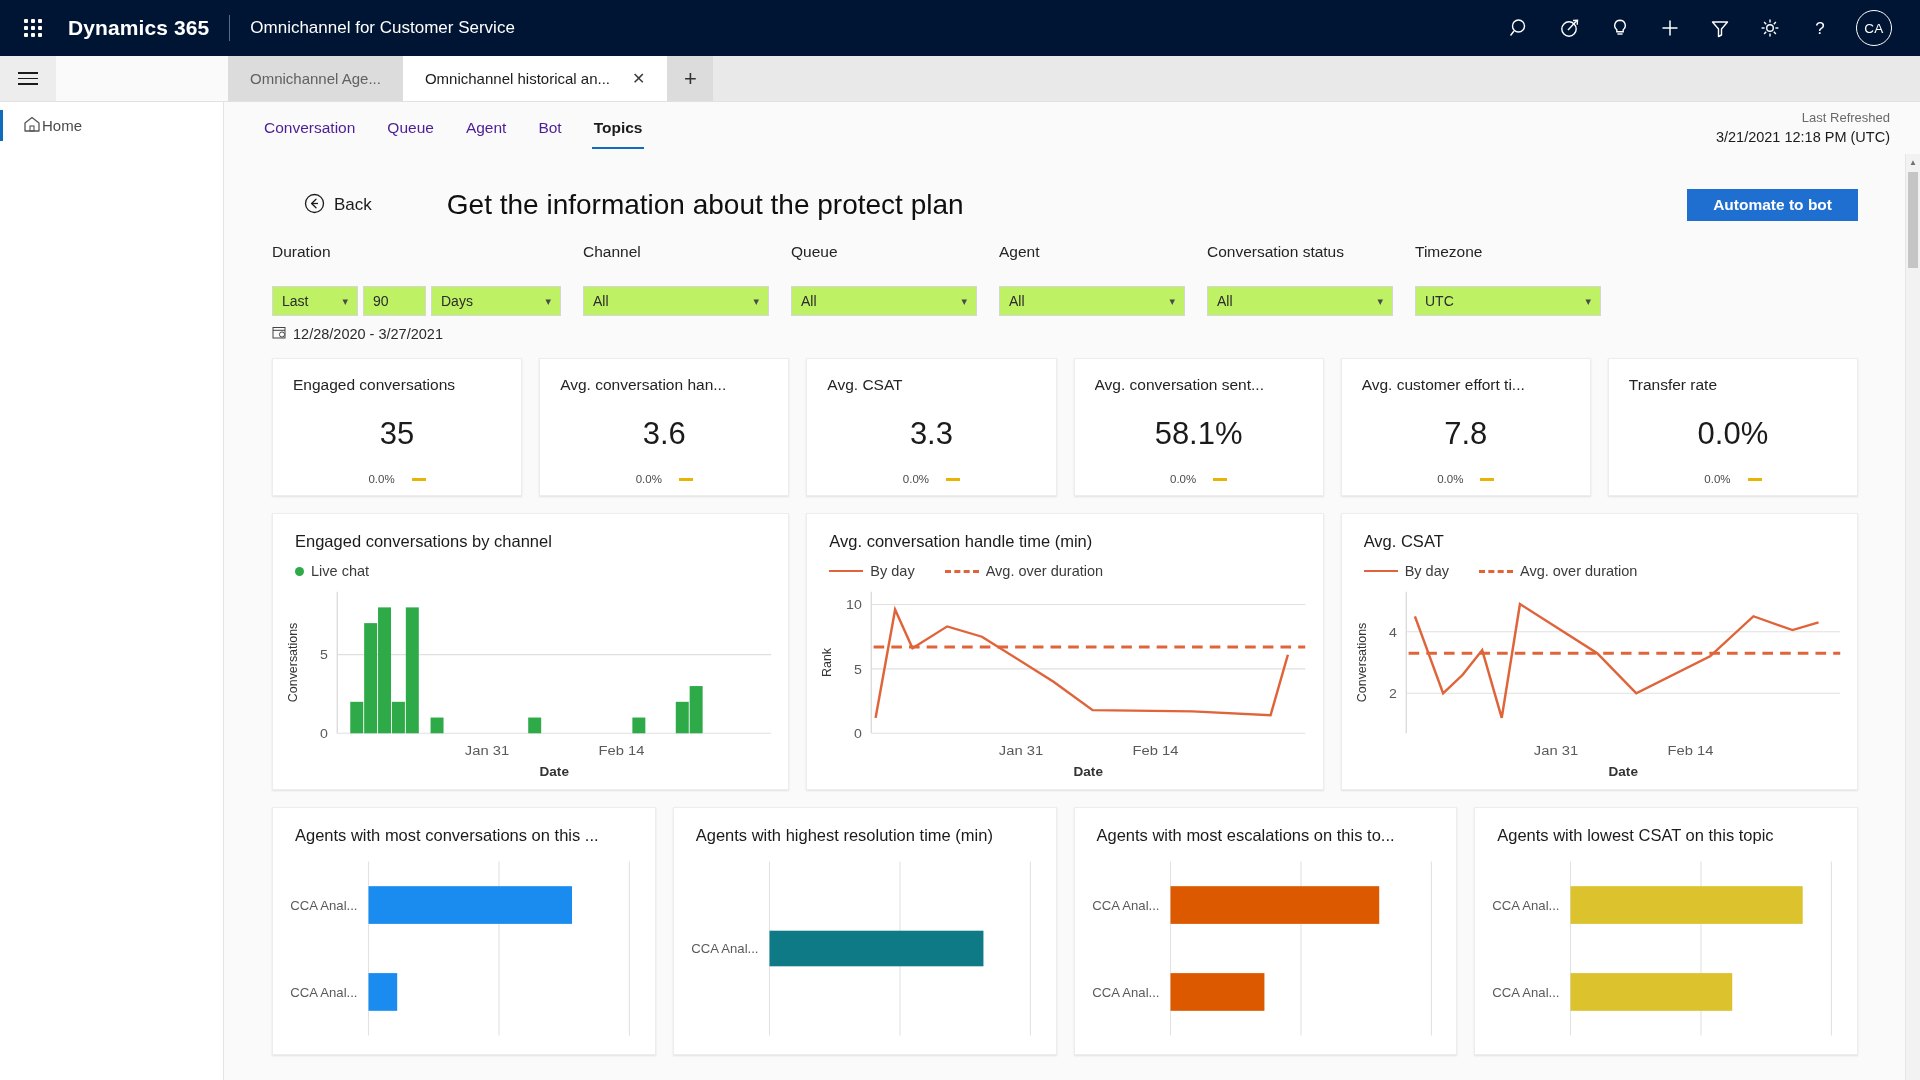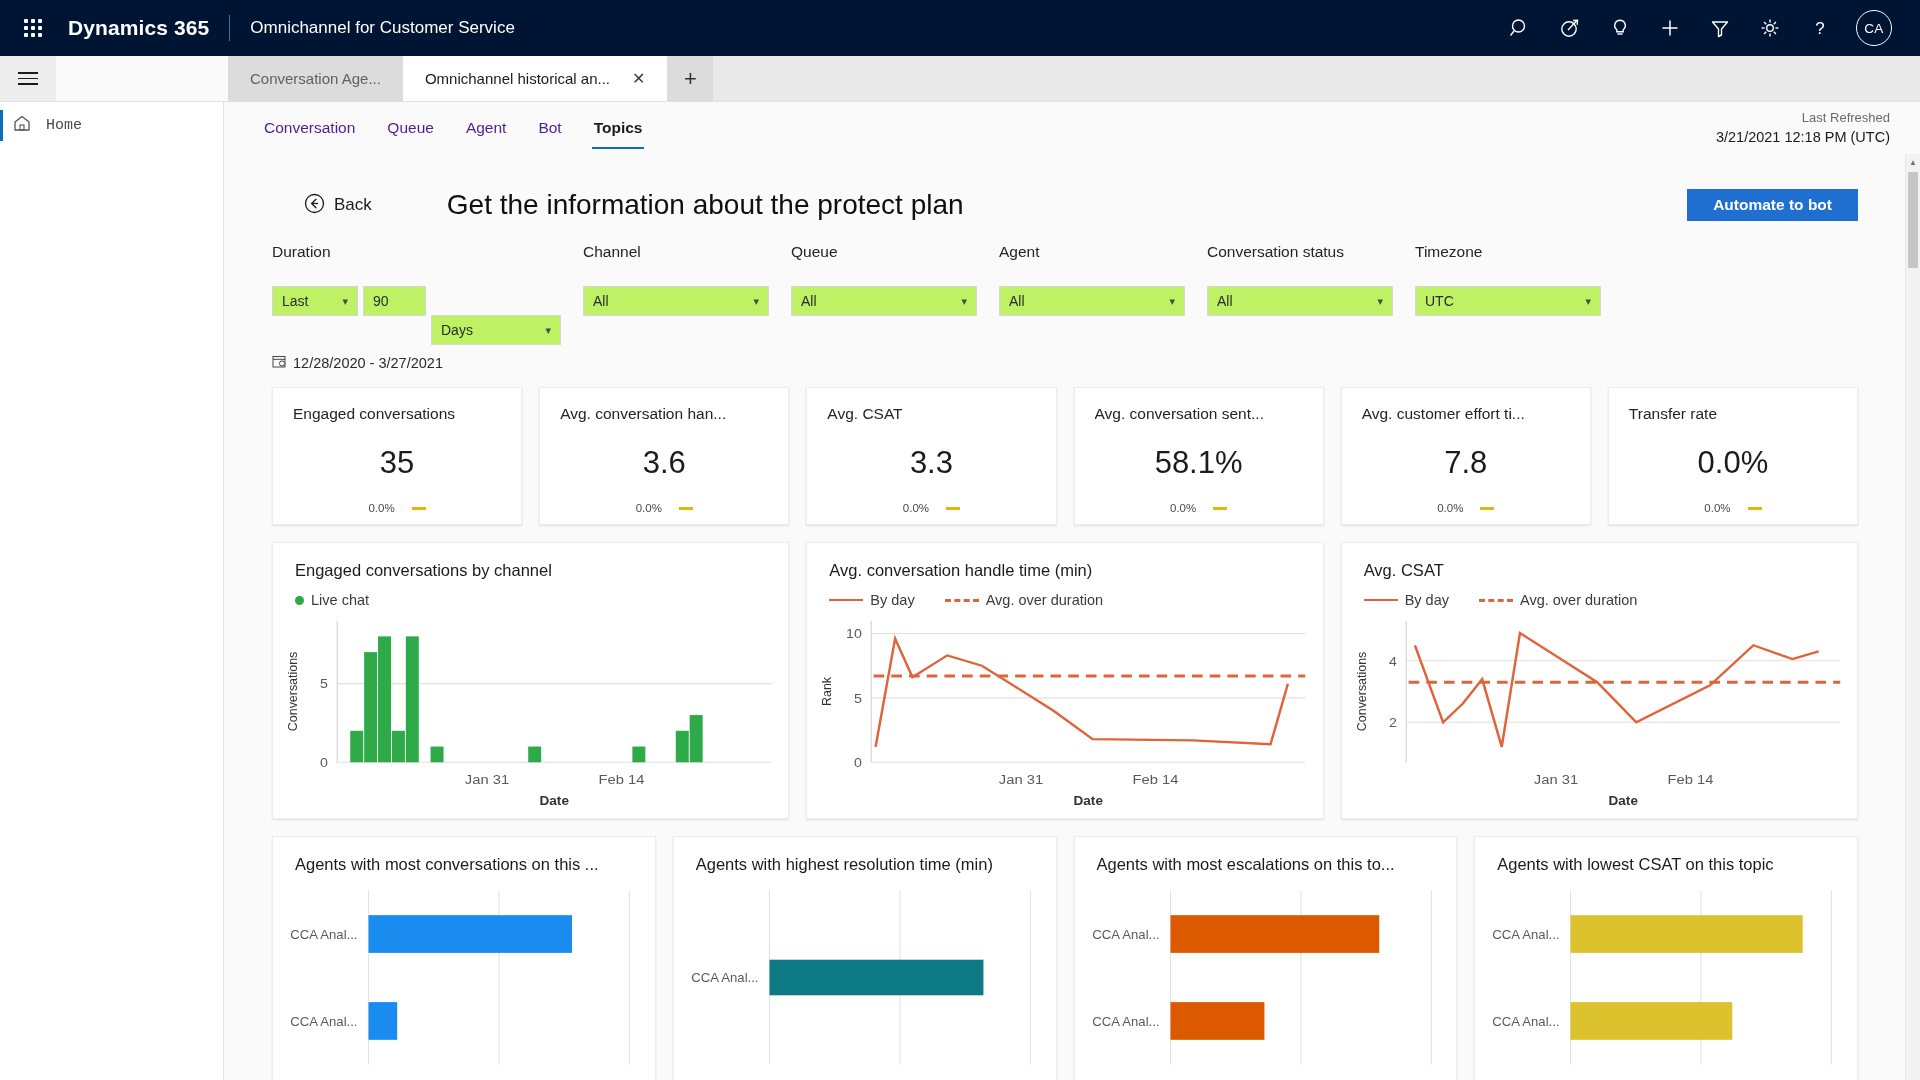--- a/index.html
+++ b/index.html
@@ -333,7 +333,7 @@
   </div>
   <div class="tabstrip-gap"></div>
   <div class="browser-tab">
-    <span>Conversation Age...</span>
+    <span>Omnichannel Age...</span>
   </div>
   <div class="browser-tab active">
     <span>Omnichannel historical an...</span>

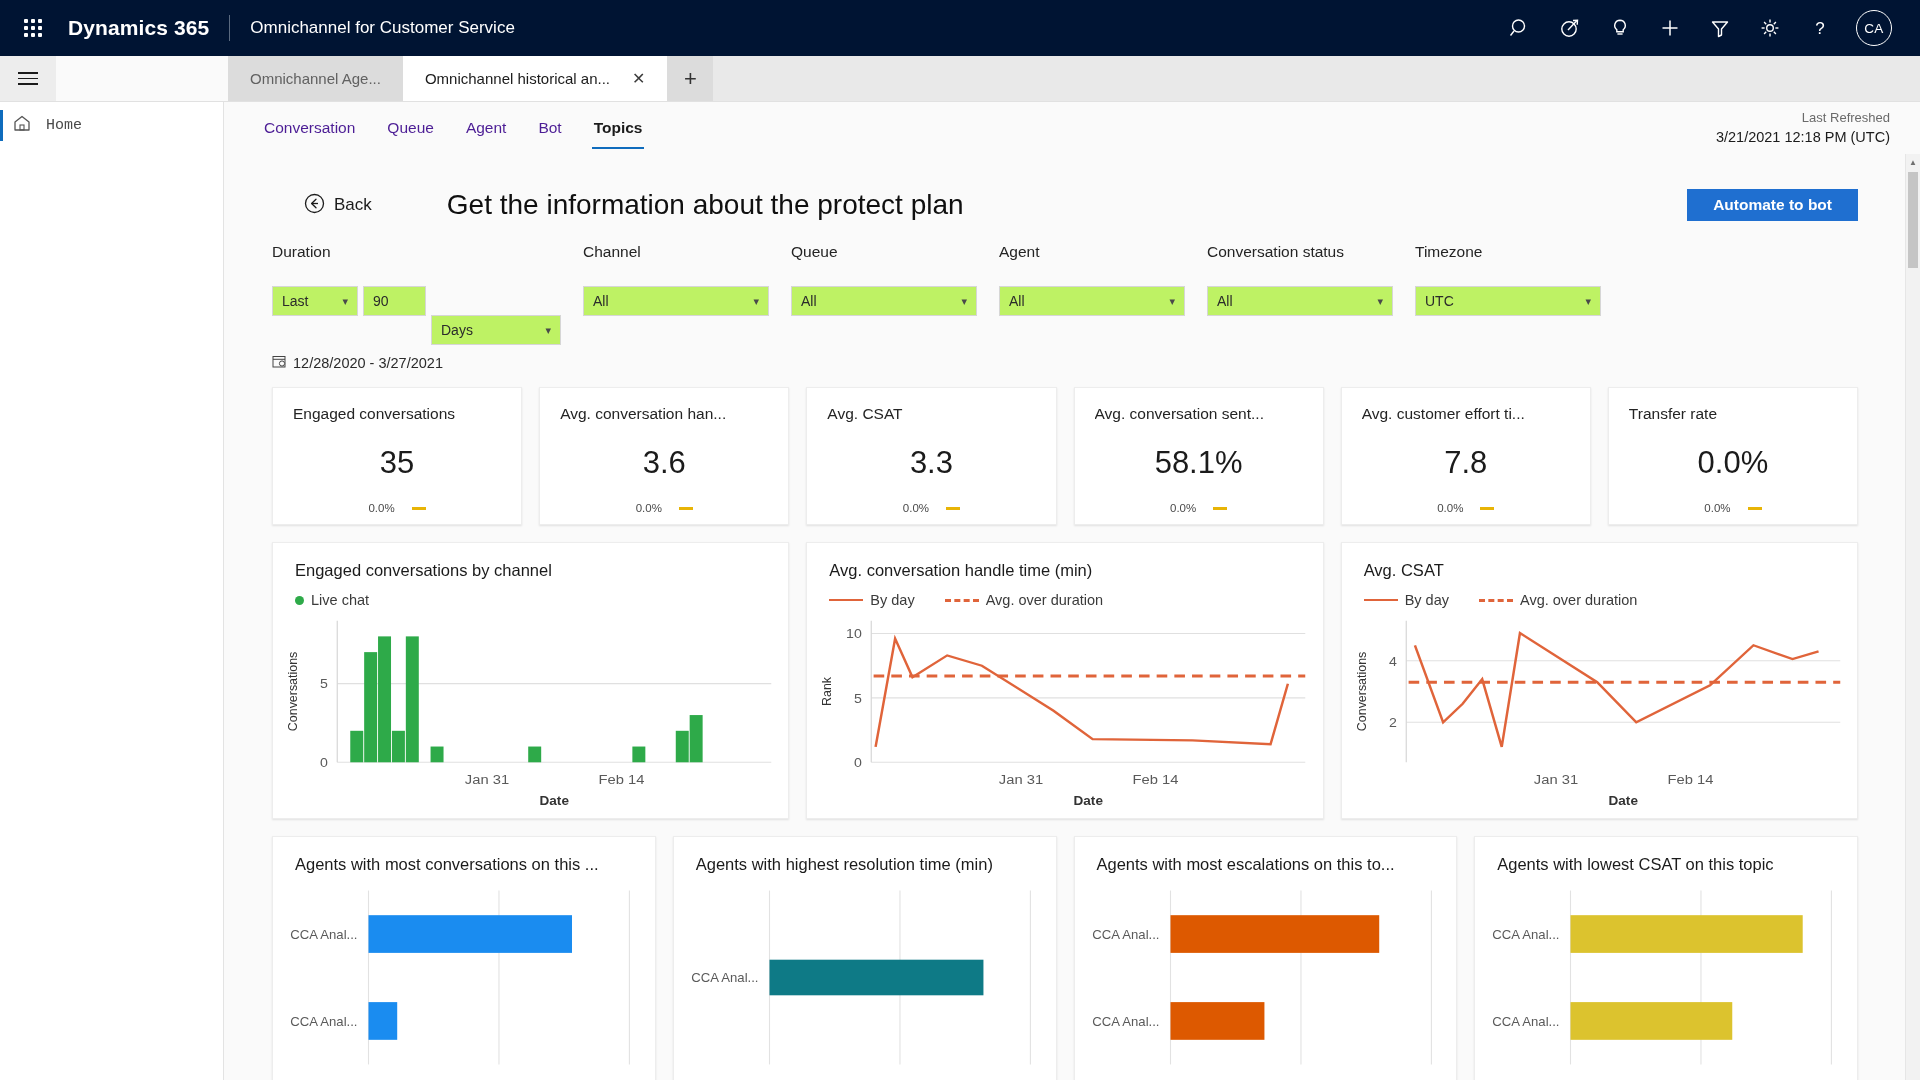--- a/index.html
+++ b/index.html
@@ -93,7 +93,7 @@
   }
   .side-item {
     height: 47px; display: flex; align-items: center;
-    padding-left: 12px; gap: 14px; cursor: pointer; position: relative; font-family: Liberation Mono, monospace;
+    padding-left: 22px; cursor: pointer; position: relative;
   }
   .side-item.active::before {
     content: ""; position: absolute; left: 0; top: 8px; bottom: 8px;

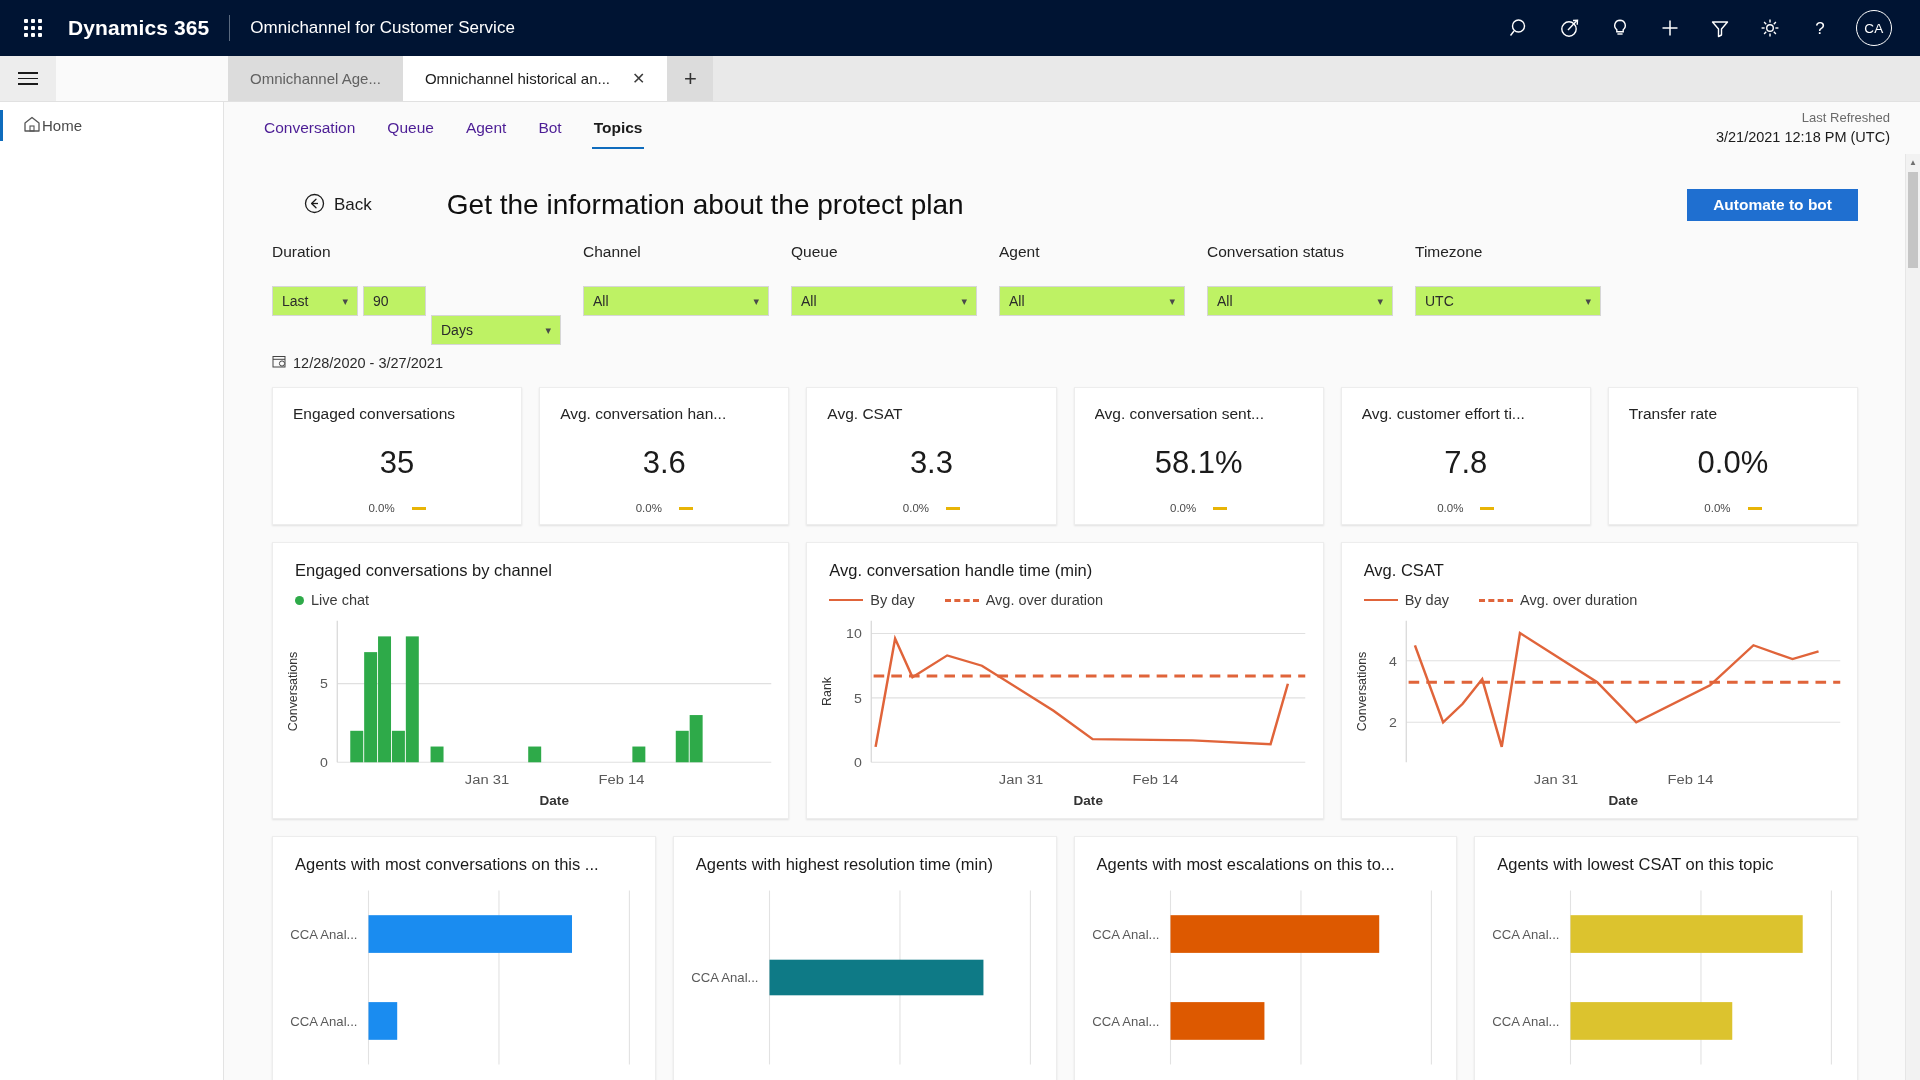--- a/index.html
+++ b/index.html
@@ -169,7 +169,7 @@
   .sel .chev { color: #4a4a4a; font-size: 11px; margin-left: 10px; }
   .sel.w-last { width: 86px; }
   .sel.w-num { width: 63px; justify-content: flex-start; }
-  .sel.w-days { width: 130px; margin-top: 29px; }
+  .sel.w-days { width: 130px; }
   .sel.w-wide { width: 186px; }
   .filter-gap { width: 22px; }
   .daterange {

